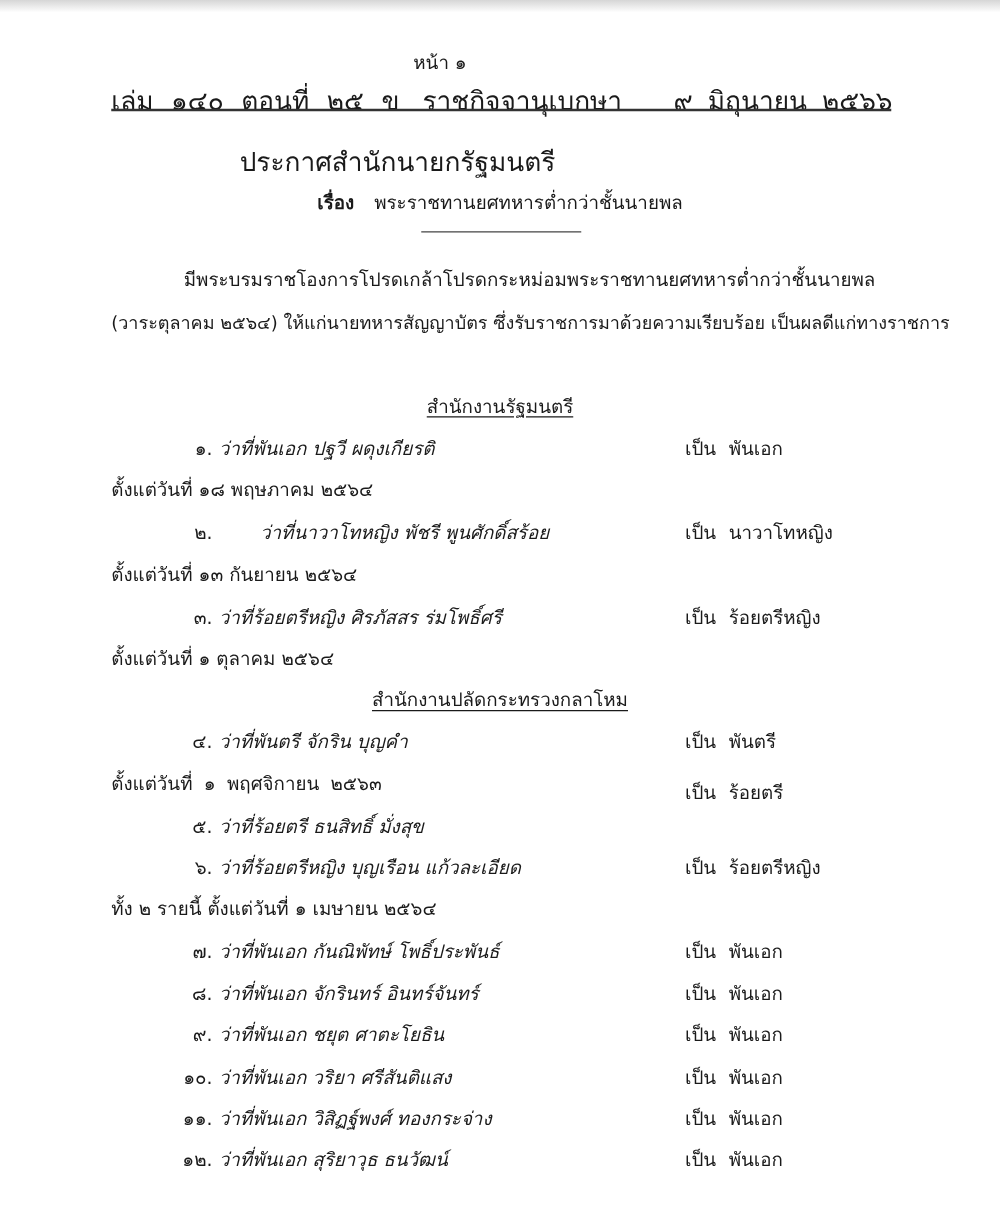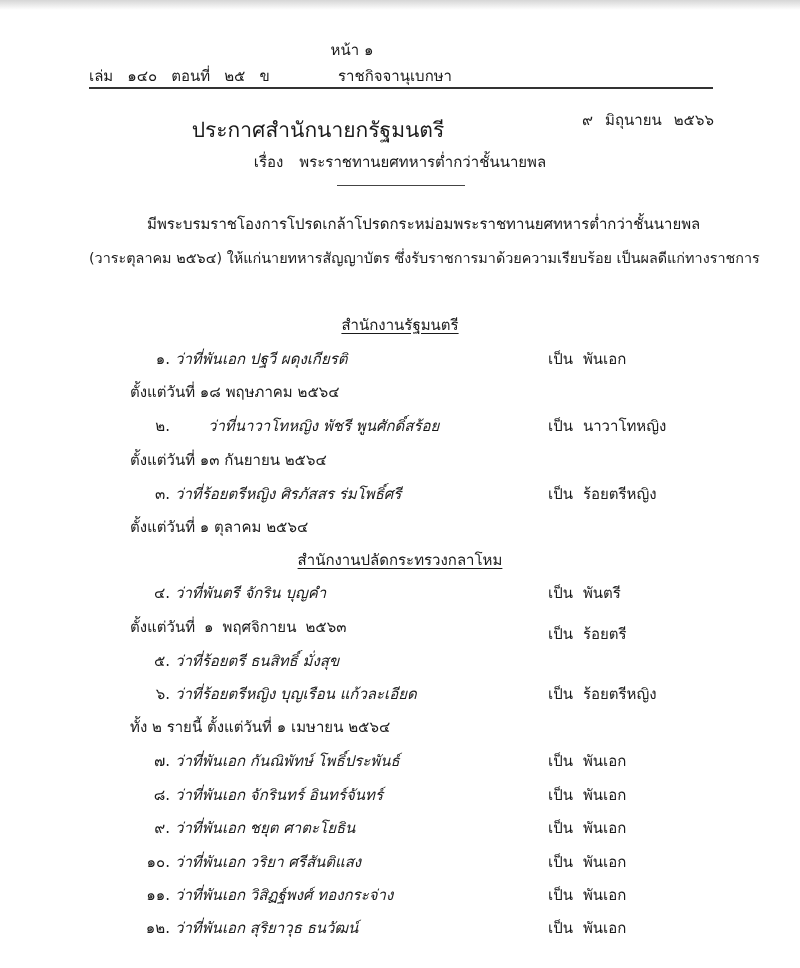--- a/index.html
+++ b/index.html
@@ -20,7 +20,7 @@
     }
     .abs { position: absolute; white-space: nowrap; }
     .pg-no { left: 0; width: 704px; top: 38px; text-align: center; font-size: 15px; }
-    .hdr { top: 64px; font-size: 15px; }
+    .hdr { top: 64px; font-size: 21px; }
     .hdr-vol { left: 89px; }
     .hdr-vol span { margin-right: 14px; }
     .hdr-title { left: 338px; }

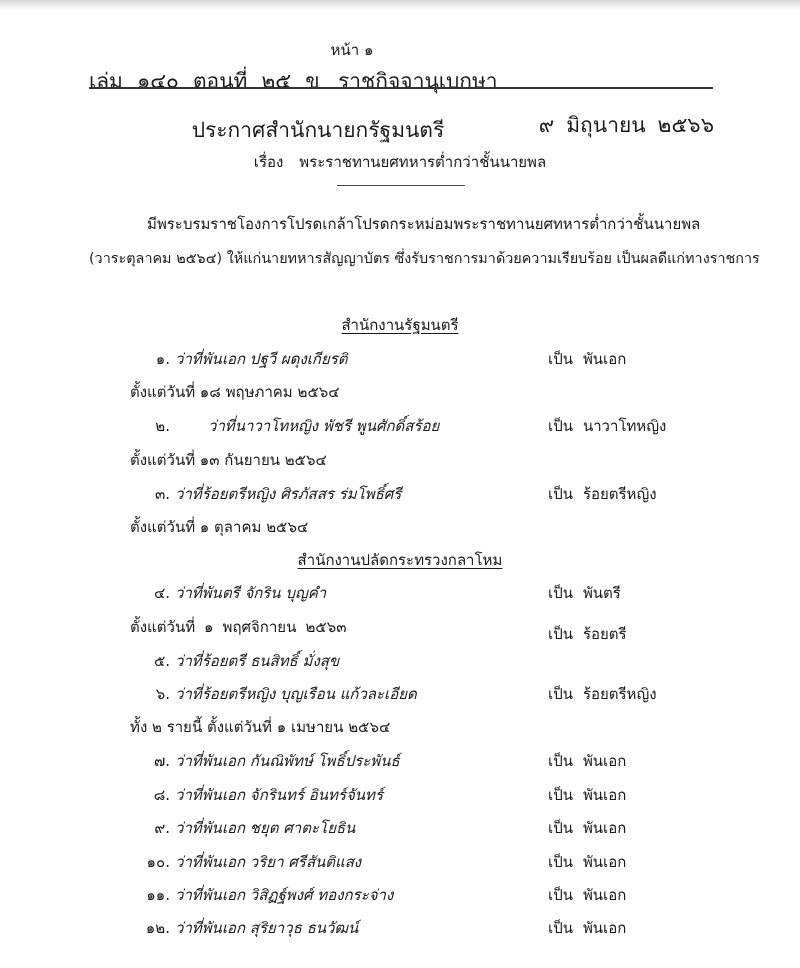--- a/index.html
+++ b/index.html
@@ -24,7 +24,7 @@
     .hdr-vol { left: 89px; }
     .hdr-vol span { margin-right: 14px; }
     .hdr-title { left: 338px; }
-    .hdr-date { right: 86px; margin-top: 44px; }
+    .hdr-date { right: 86px; }
     .hdr-date span { margin-left: 12px; }
     .rule { position: absolute; left: 89px; top: 87px; width: 624px; height: 0; border-top: 2px solid #333; }
     .title { left: 0; width: 636px; top: 113px; text-align: center; font-size: 21px; }

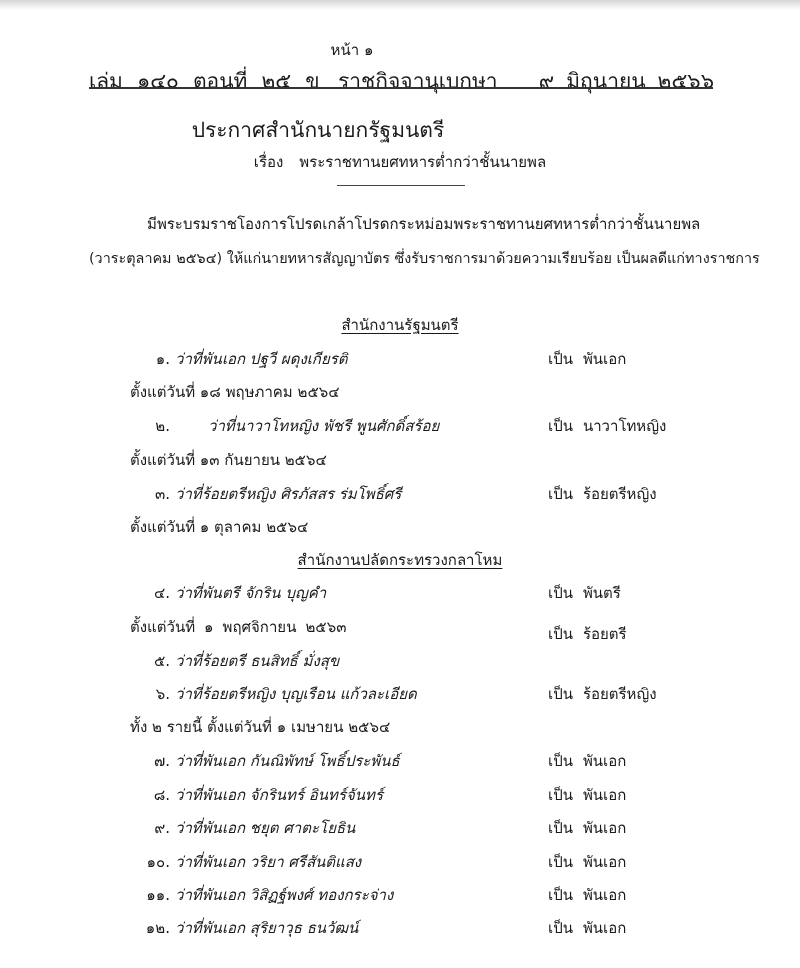--- a/index.html
+++ b/index.html
@@ -29,7 +29,7 @@
     .rule { position: absolute; left: 89px; top: 87px; width: 624px; height: 0; border-top: 2px solid #333; }
     .title { left: 0; width: 636px; top: 113px; text-align: center; font-size: 21px; }
     .subject { left: 0; width: 800px; top: 150px; text-align: center; font-size: 15px; }
-    .subject span:first-child { margin-right: 16px; }
+    .subject span:first-child { margin-right: 16px; font-weight: bold; }
     .short-rule { position: absolute; left: 337px; top: 185px; width: 128px; border-top: 1.5px solid #444; }
     .para { left: 89px; font-size: 15px; }
     .section { left: 0; width: 800px; text-align: center; text-decoration: underline; text-underline-offset: 3px; }

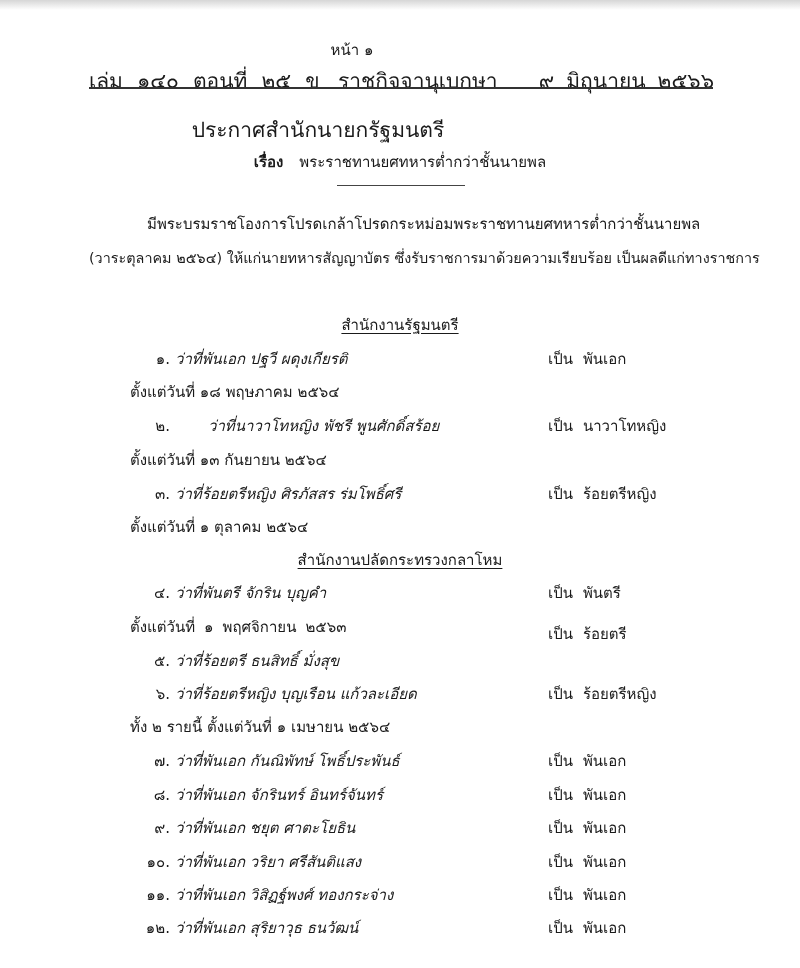--- a/index.html
+++ b/index.html
@@ -37,7 +37,7 @@
     .item-name { left: 175px; font-style: italic; }
     .item-be { left: 548px; }
     .item-be span:first-child { margin-right: 10px; }
-    .since { left: 89px; margin-left: 41px; }
+    .since { left: 89px; }
   </style>
 </head>
 <body>

